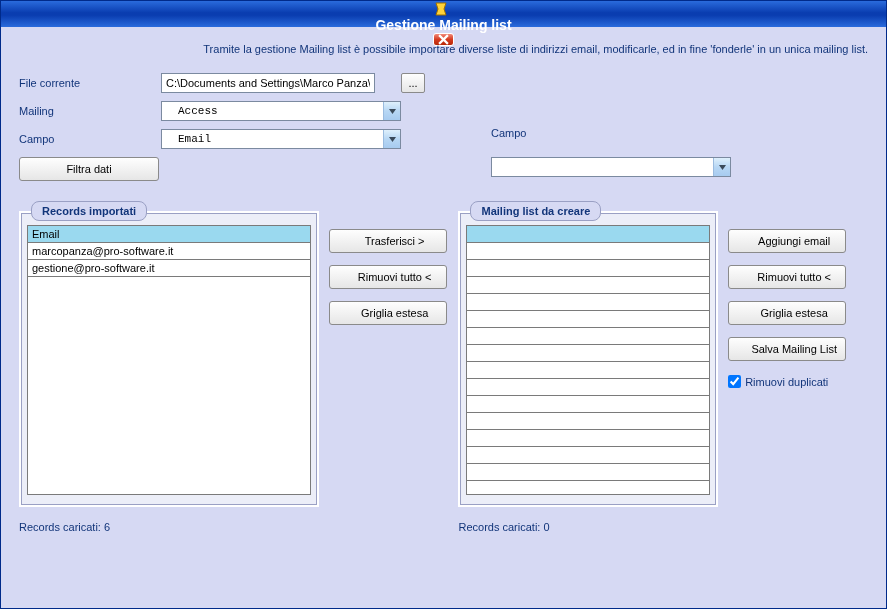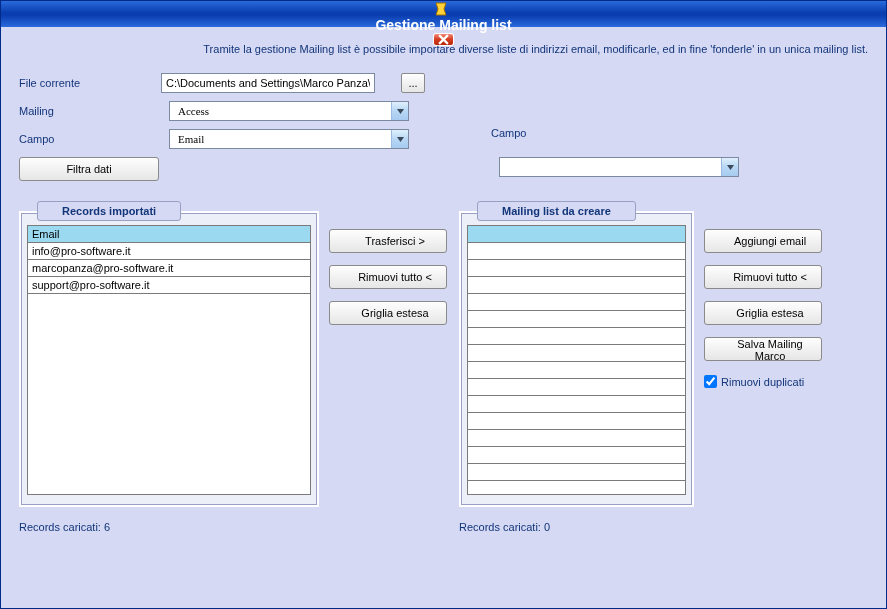--- a/index.html
+++ b/index.html
@@ -87,10 +87,9 @@
     height: 20px;
     border: 1px solid #7b8aa0;
     background: #fff;
-    padding: 1px 8px;
-    font-family: Liberation Serif, serif;
-    font-size: 11px;
-    margin-left: 8px;
+    padding: 1px 16px;
+    font-family: Liberation Mono, monospace;
+    font-size: 11px;
   }
   .select-arrow {
     position: absolute;

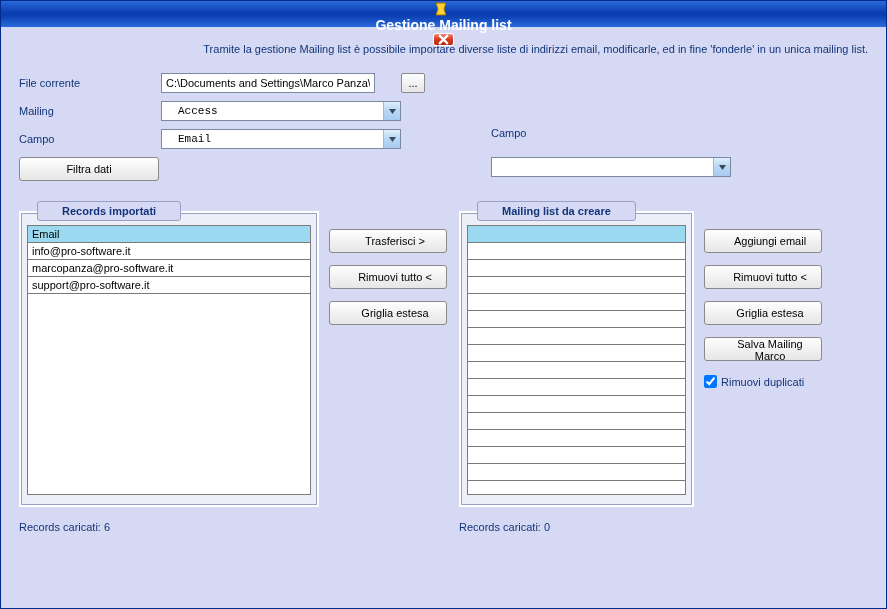--- a/index.html
+++ b/index.html
@@ -131,13 +131,13 @@
     display: inline-block;
     background: #d6d9f3;
     border: 1px solid #9aa0c4;
-    border-radius: 3px;
-    padding: 3px 24px;
+    border-radius: 8px;
+    padding: 3px 10px;
     font-weight: bold;
     color: #12357a;
     position: relative;
     z-index: 2;
-    margin-left: 18px;
+    margin-left: 12px;
   }
   .grid-box {
     border: 2px solid #fff;

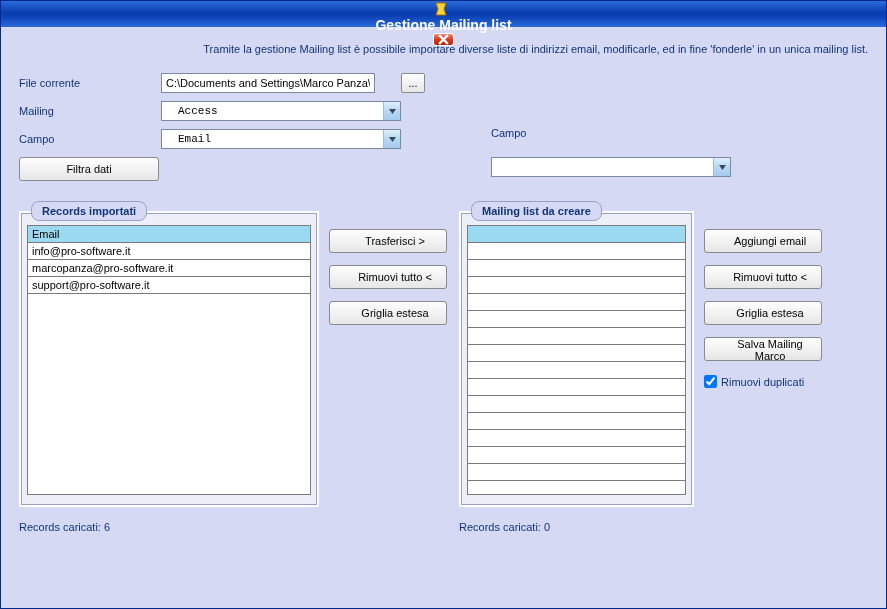--- a/index.html
+++ b/index.html
@@ -124,7 +124,7 @@
   }
   .col-left { width: 300px; }
   .col-mid-btns { width: 140px; padding-top: 28px; padding-left: 10px;}
-  .col-right { width: 235px; margin-left: 0px;}
+  .col-right { width: 260px; margin-left: 0px;}
   .col-right-btns { width: 150px; padding-top: 28px; padding-left: 10px;}
 
   .group-header {

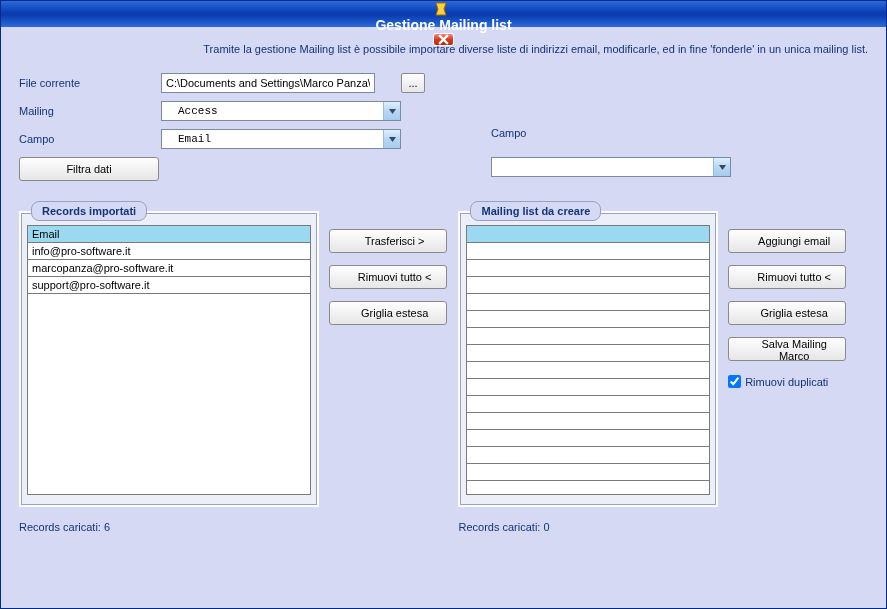--- a/index.html
+++ b/index.html
@@ -273,7 +273,6 @@
         <div class="grid-box">
           <div class="grid">
             <div class="grid-header-row">Email</div>
-            <div class="grid-row">info@pro-software.it</div>
             <div class="grid-row">marcopanza@pro-software.it</div>
             <div class="grid-row">support@pro-software.it</div>
           </div>

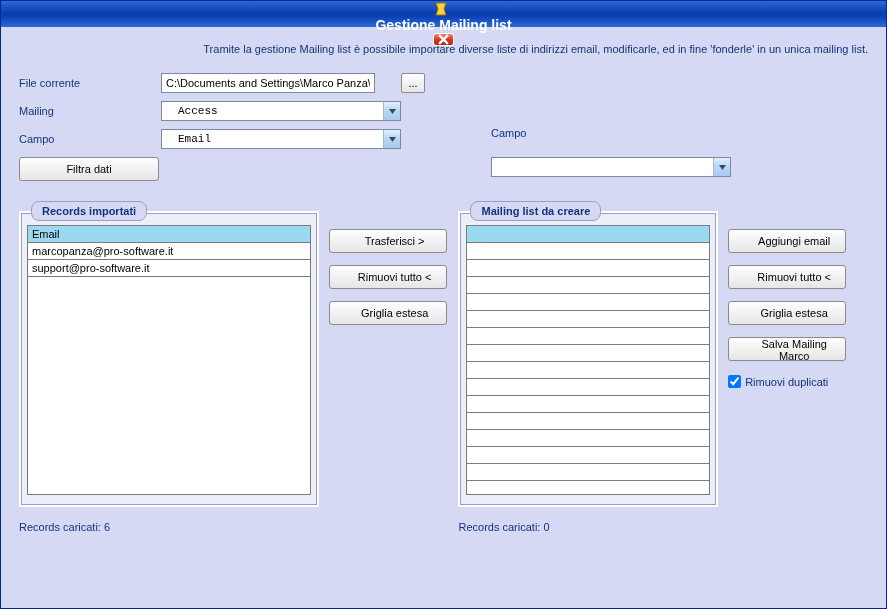--- a/index.html
+++ b/index.html
@@ -274,7 +274,7 @@
           <div class="grid">
             <div class="grid-header-row">Email</div>
             <div class="grid-row">marcopanza@pro-software.it</div>
-            <div class="grid-row">support@pro-software.it</div>
+            <div class="grid-row">gestione@pro-software.it</div>
           </div>
         </div>
         <div class="records-footer">Records caricati: 6</div>

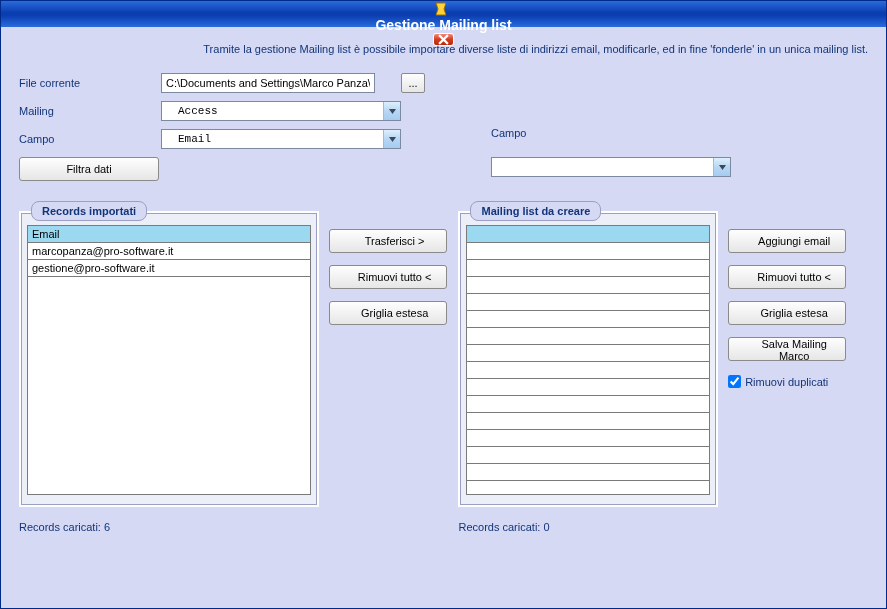--- a/index.html
+++ b/index.html
@@ -314,7 +314,7 @@
         <button class="btn">Aggiungi email</button>
         <button class="btn">Rimuovi tutto &lt;</button>
         <button class="btn">Griglia estesa</button>
-        <button class="btn">Salva Mailing Marco</button>
+        <button class="btn">Salva Mailing List</button>
         <div class="checkbox-row">
           <input type="checkbox" checked="" style="">
           <label>Rimuovi duplicati</label>

